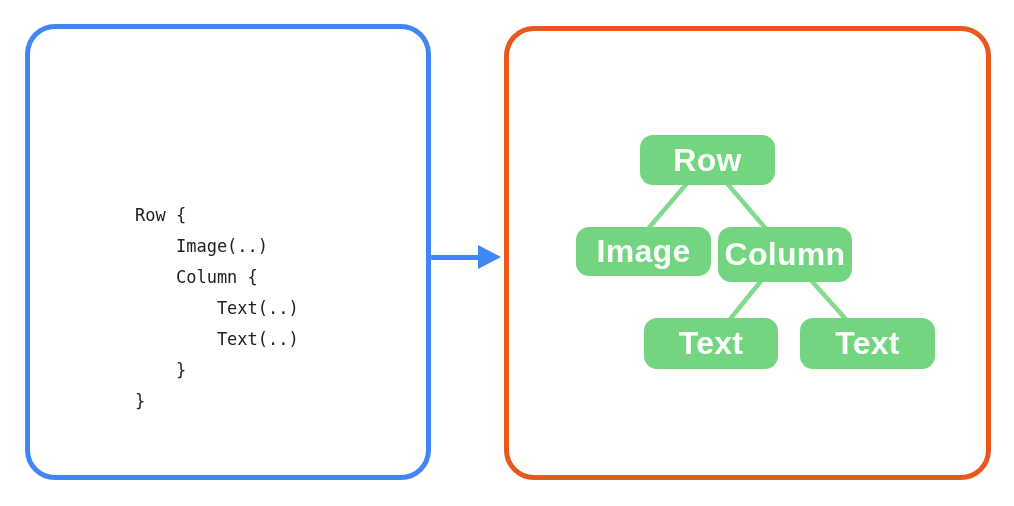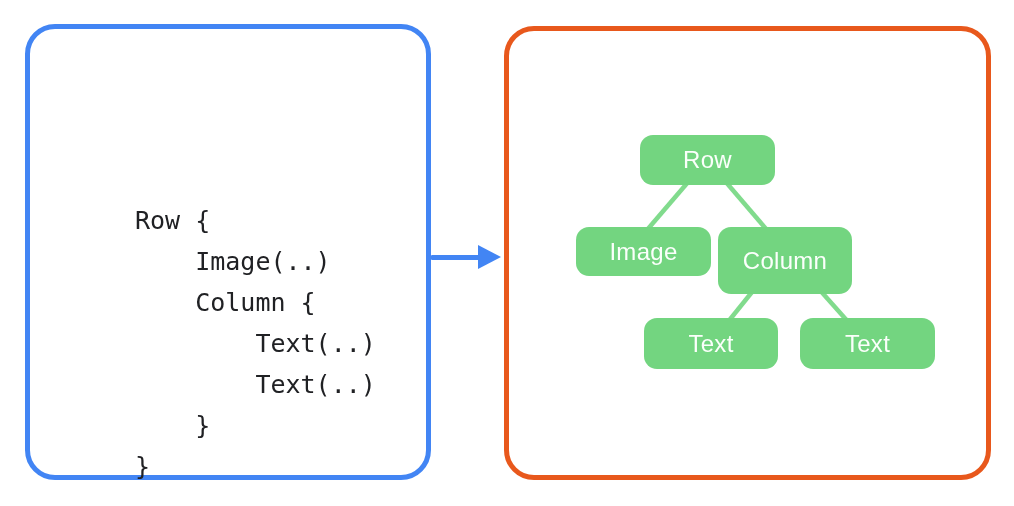--- a/index.html
+++ b/index.html
@@ -84,8 +84,8 @@
     background: var(--node-green, #73D580);
     border-radius: 13px;
     color: var(--node-text, #FBFFFB);
-    font-size: 24px;
-    font-weight: 400;
+    font-size: 32px;
+    font-weight: 700;
     letter-spacing: 0.3px;
     display: flex;
     align-items: center;

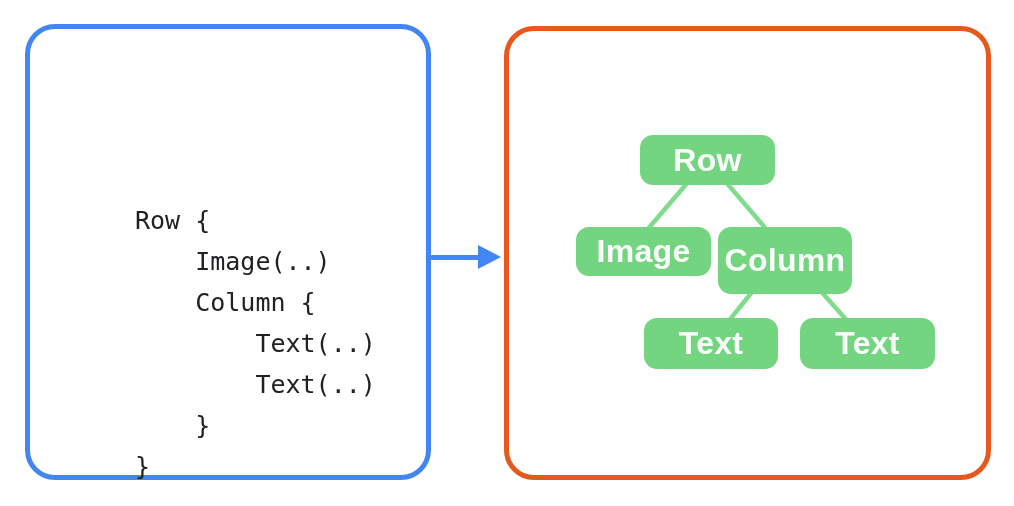--- a/index.html
+++ b/index.html
@@ -43,8 +43,8 @@
     top: 171px;
     margin: 0;
     font-family: "DejaVu Sans Mono", "Liberation Mono", monospace;
-    font-size: 25px;
-    line-height: 41px;
+    font-size: 17px;
+    line-height: 31px;
     color: var(--code-text, #202124);
     white-space: pre;
   }

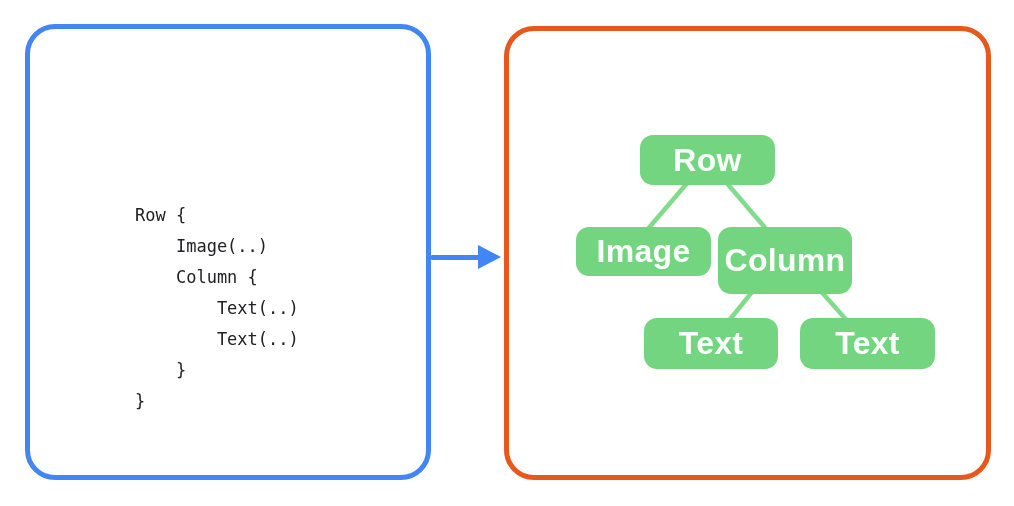--- a/index.html
+++ b/index.html
@@ -94,7 +94,7 @@
   }
   .node.row    { left: 640px; top: 135px; width: 135px; height: 50px; }
   .node.image  { left: 562px; top: 227px; width: 135px; height: 49px; margin-left: 14px; }
-  .node.column { left: 718px; top: 227px; width: 134px; height: 67px; }
+  .node.column { left: 718px; top: 227px; width: 134px; height: 55px; }
   .node.text1  { left: 644px; top: 318px; width: 134px; height: 51px; }
   .node.text2  { left: 800px; top: 318px; width: 135px; height: 51px; }
 </style>

